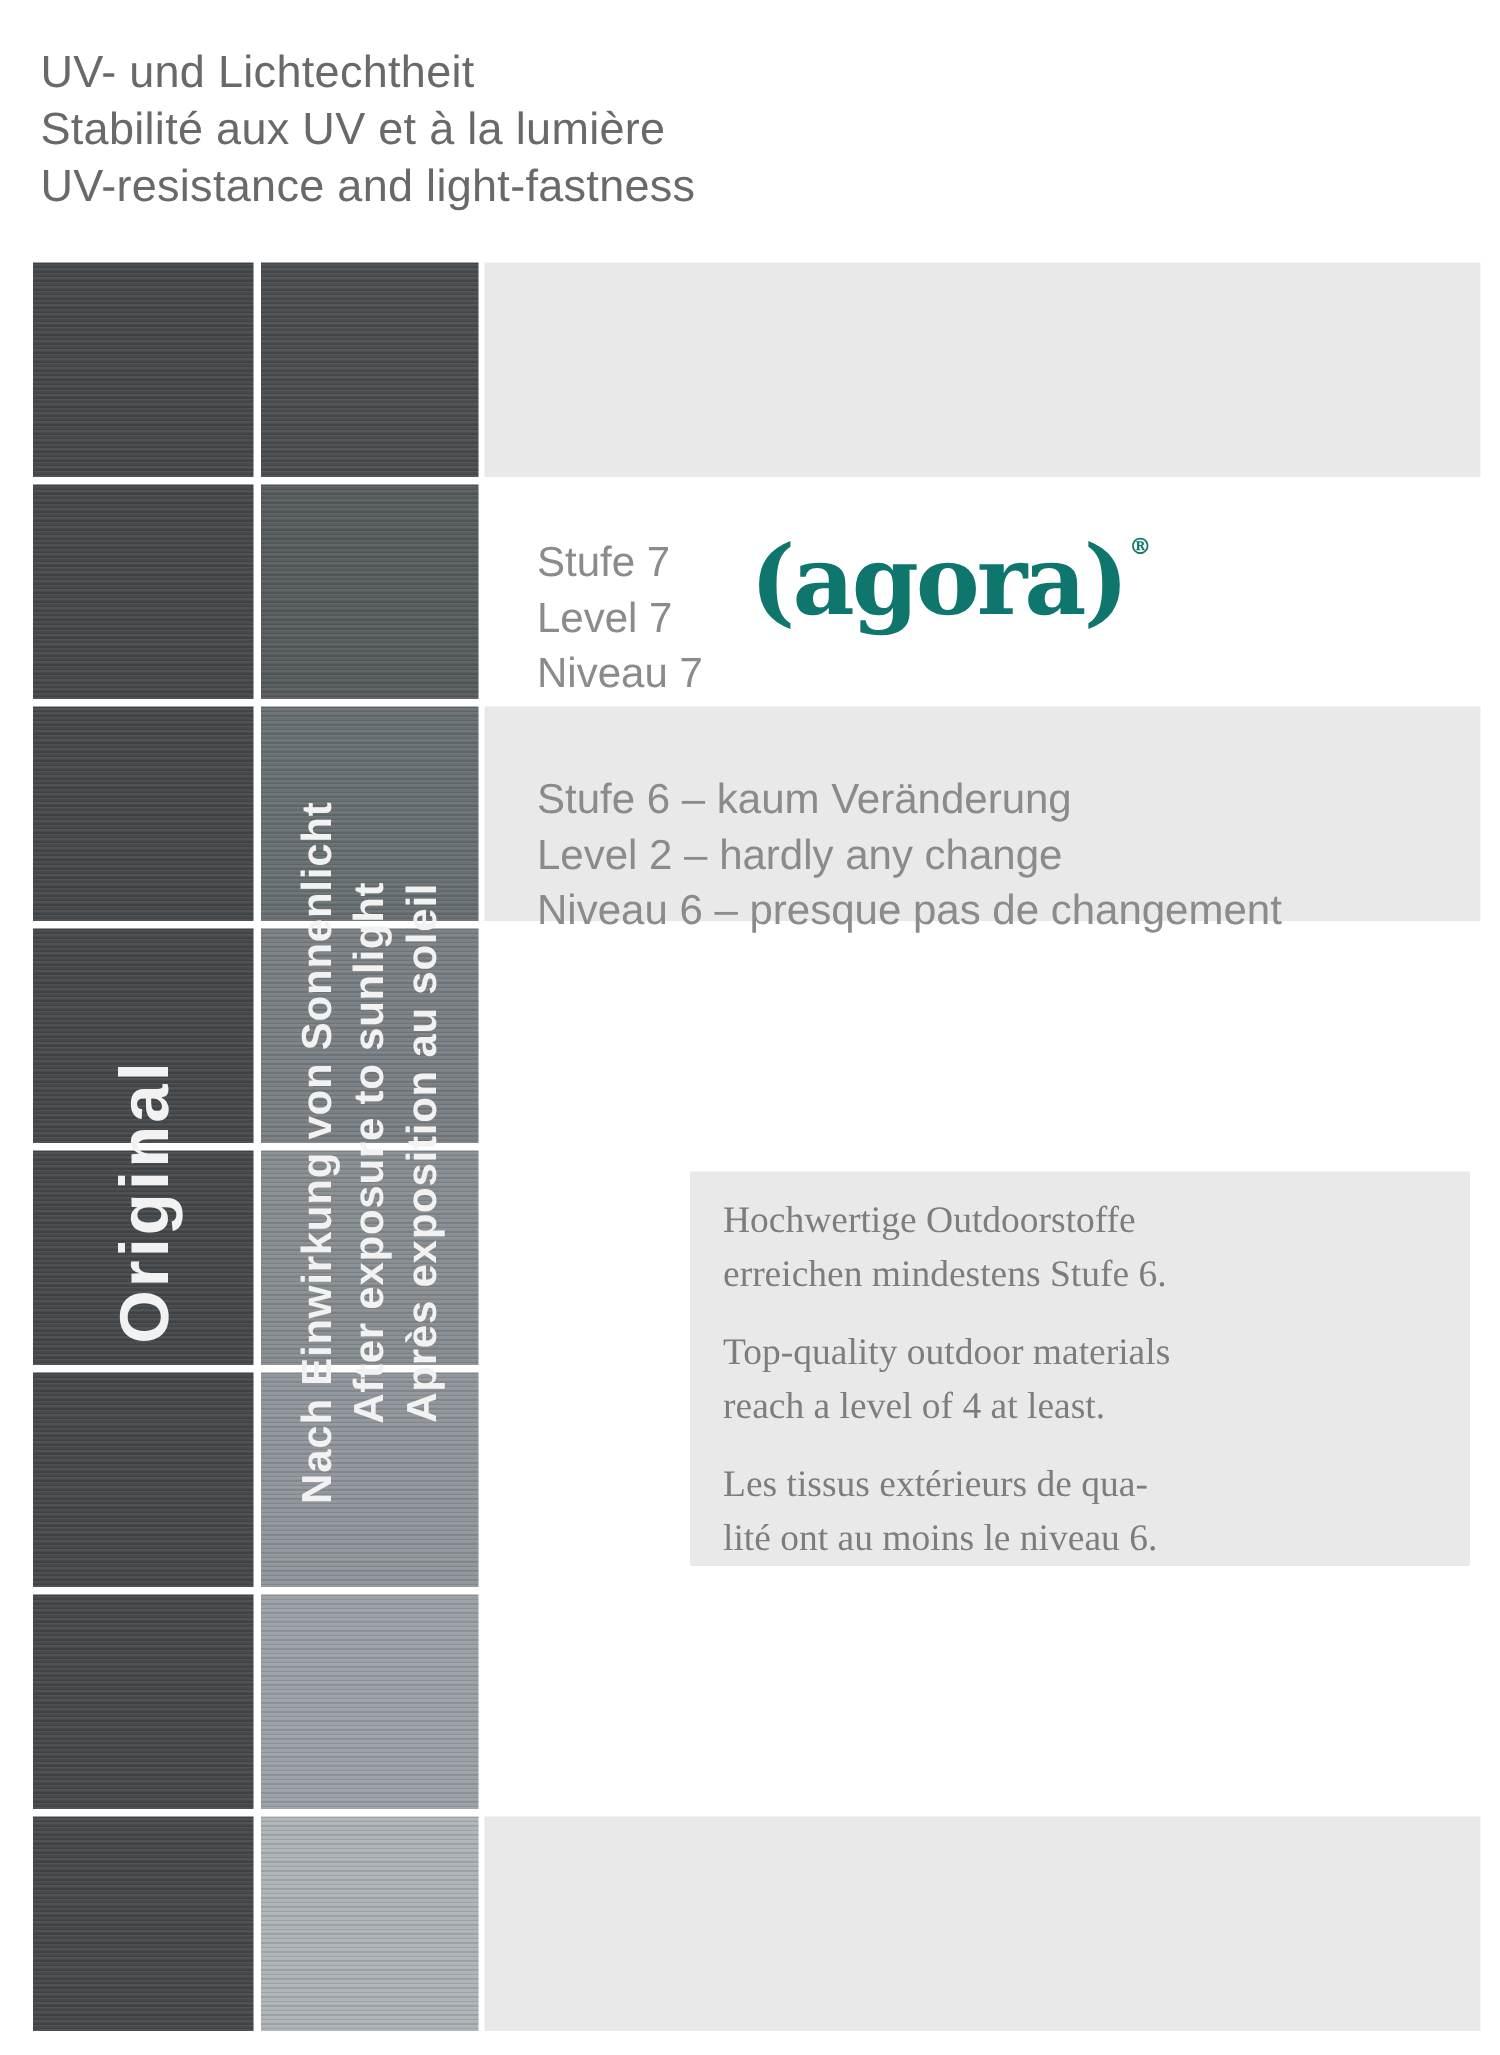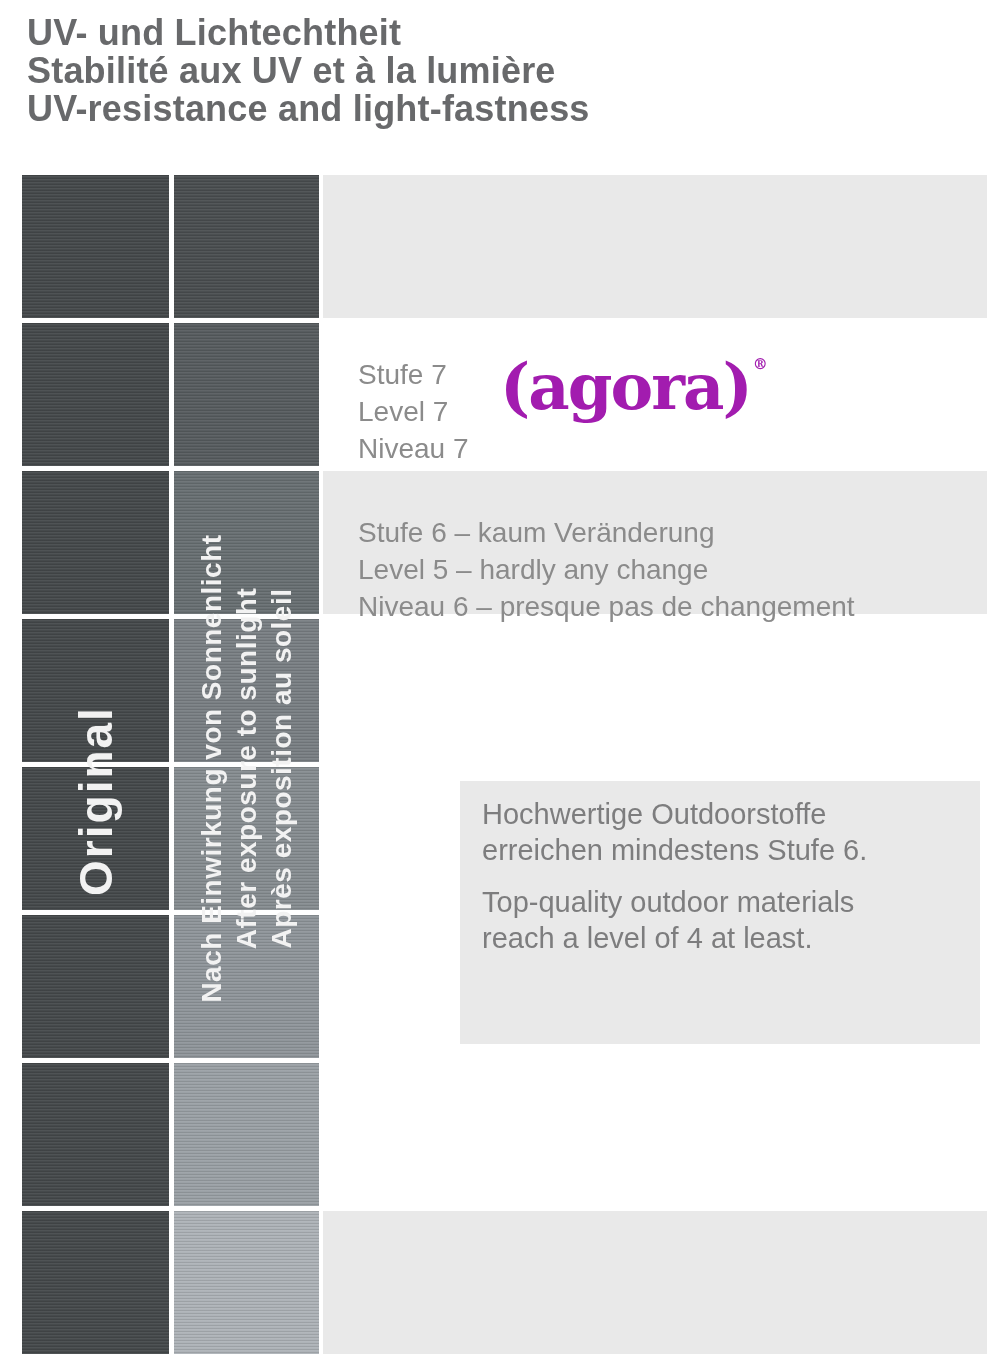--- a/index.html
+++ b/index.html
@@ -7,8 +7,8 @@
   .page{position:relative;width:1000px;height:1370px;background:#ffffff;overflow:hidden;}
 
   
-  .title{position:absolute;left:27px;top:14px;font-size:36px;line-height:38px;
-         font-weight:700;color:#68696b;letter-spacing:.2px;}
+  .title{position:absolute;left:27px;top:30px;font-size:30px;line-height:38px;
+         font-weight:400;color:#68696b;letter-spacing:.2px;}
 
   
   .cell{position:absolute;width:147px;height:143px;

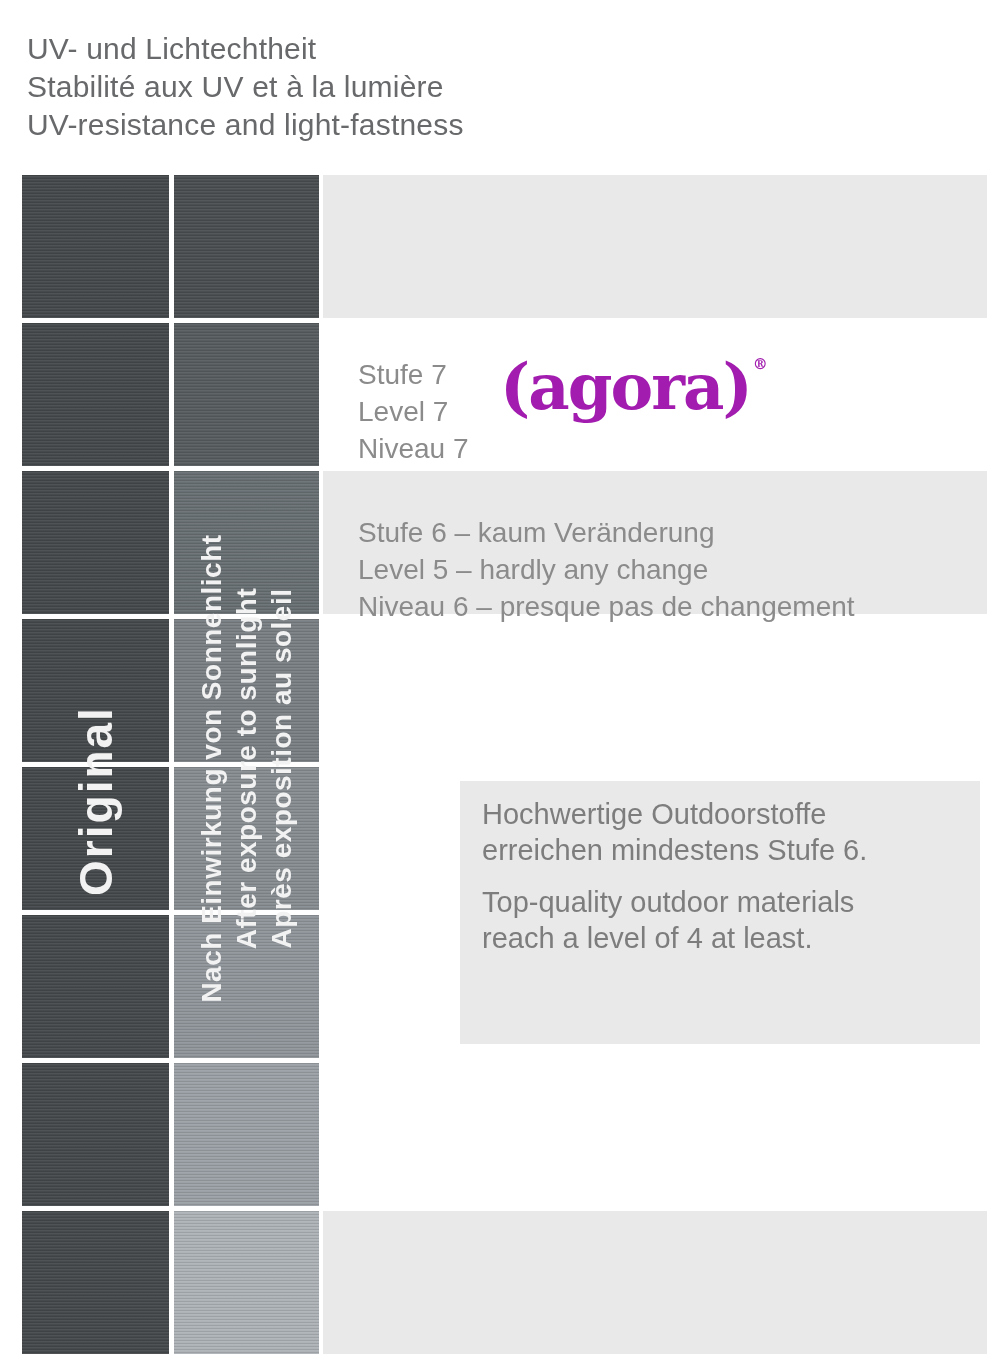--- a/index.html
+++ b/index.html
@@ -32,7 +32,7 @@
                   font-size:28px;line-height:35px;font-weight:600;letter-spacing:.5px;}
 
   
-  .logo{position:absolute;left:500px;top:336px;color:#a21caf;
+  .logo{position:absolute;left:500px;top:336px;color:#0f766e;
         font-family:"DejaVu Serif","Liberation Serif",serif;font-weight:700;
         font-size:64px;line-height:92px;letter-spacing:-2px;white-space:nowrap;}
   .logo sup{font-size:15px;letter-spacing:0;vertical-align:super;position:relative;top:-18px;left:2px;}

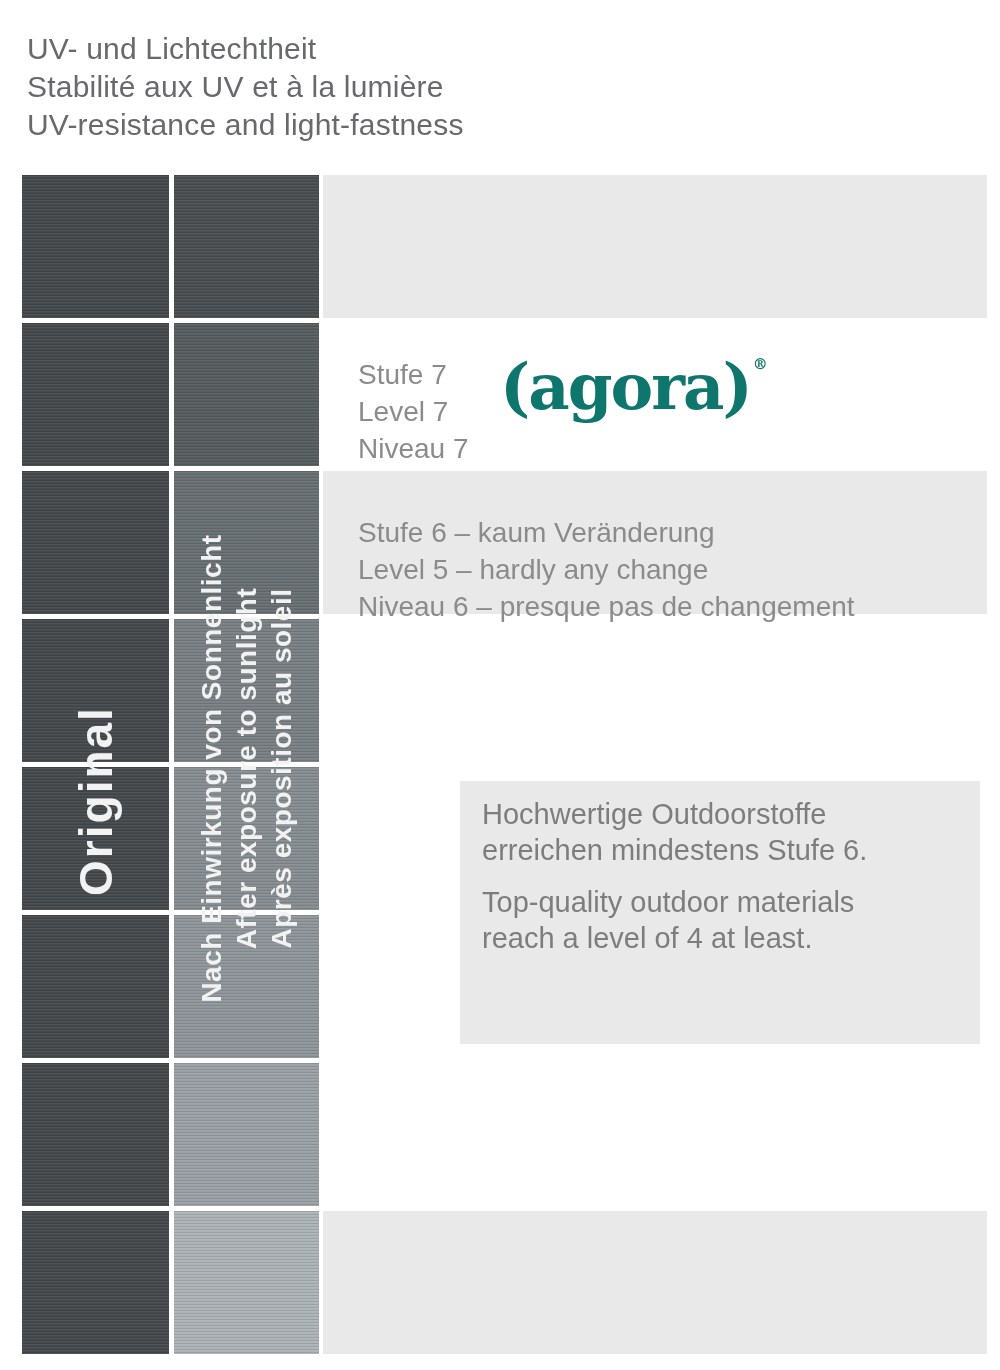--- a/index.html
+++ b/index.html
@@ -84,7 +84,7 @@
 
   <div class="band-text" style="top:514px">
     <div>Stufe 6 – kaum Veränderung</div>
-    <div>Level 5 – hardly any change</div>
+    <div>Level 2 – hardly any change</div>
     <div>Niveau 6 – presque pas de changement</div>
   </div>
 

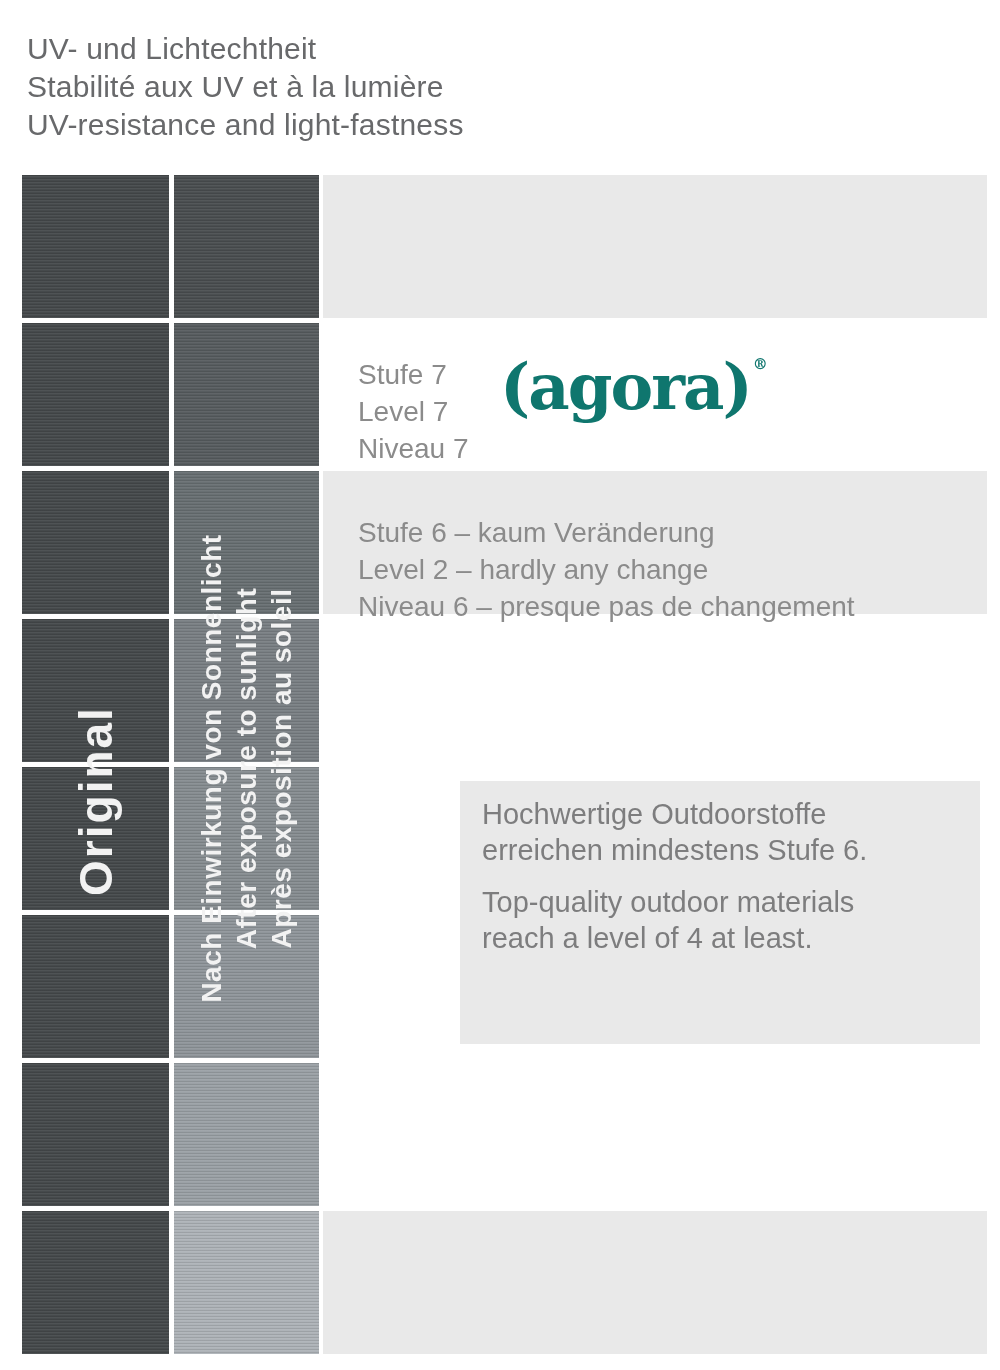--- a/index.html
+++ b/index.html
@@ -40,7 +40,7 @@
   
   .info-box{position:absolute;left:460px;top:781px;width:520px;height:263px;
             background:#e9e9e9;box-sizing:border-box;padding:15px 20px 0 22px;}
-  .info-box p{margin:0 0 16px 0;font-size:29px;line-height:36px;color:#7d7d7e;white-space:pre-line;}
+  .info-box p{margin:0 0 16px 0;font-size:25px;line-height:36px;color:#7d7d7e;white-space:pre-line;font-family:Liberation Serif, serif;}
 </style>
 </head>
 <body>

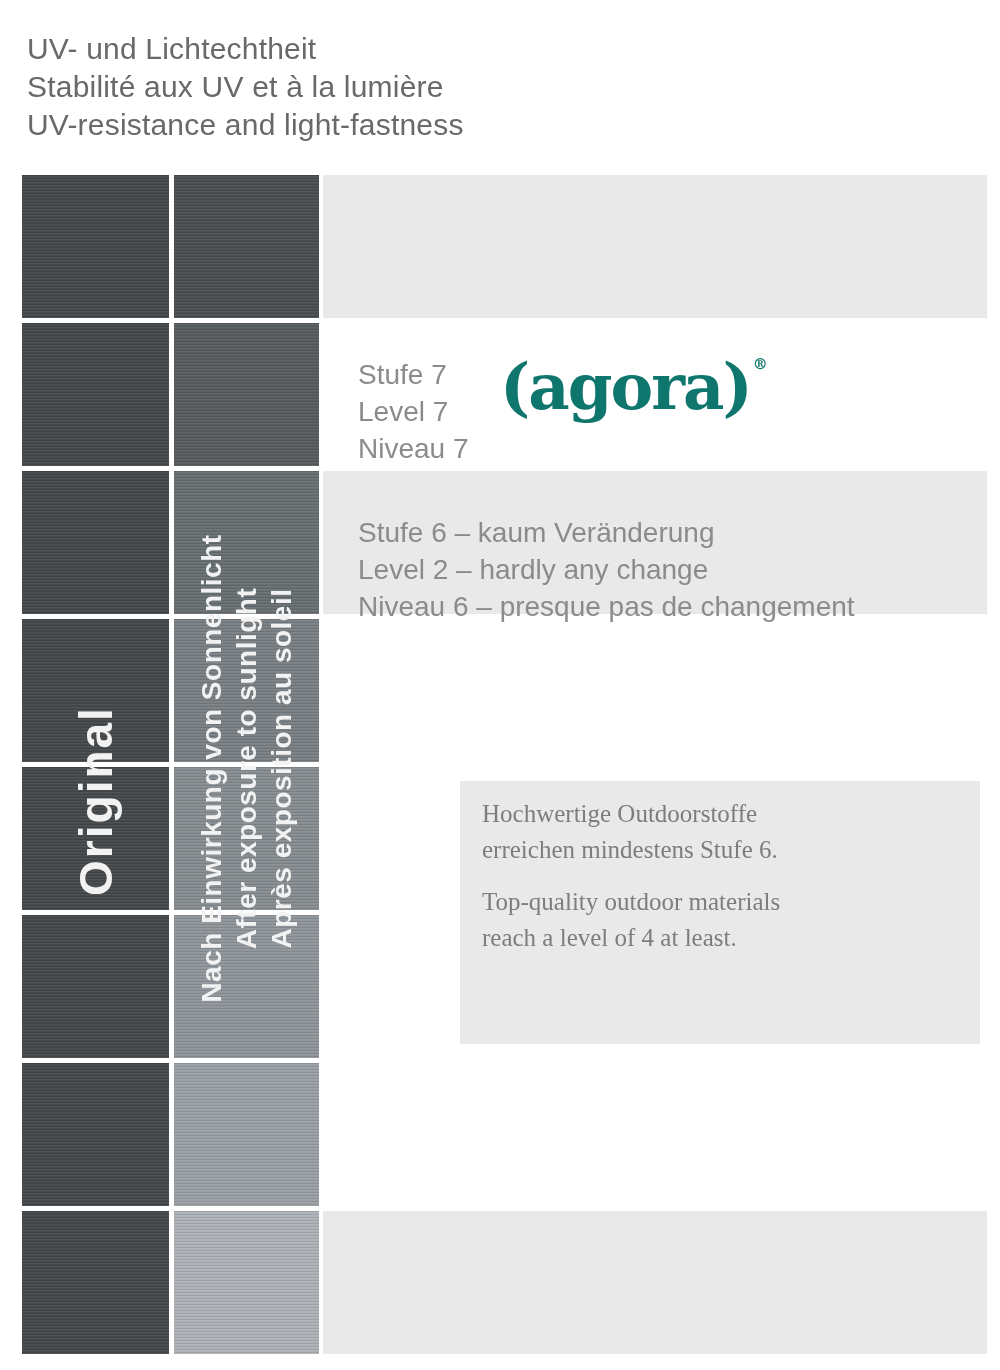--- a/index.html
+++ b/index.html
@@ -104,6 +104,8 @@
 erreichen mindestens Stufe 6.</p>
     <p>Top-quality outdoor materials
 reach a level of 4 at least.</p>
+    <p>Les tissus extérieurs de qua-
+lité ont au moins le niveau 6.</p>
   </div>
 
 </div>

